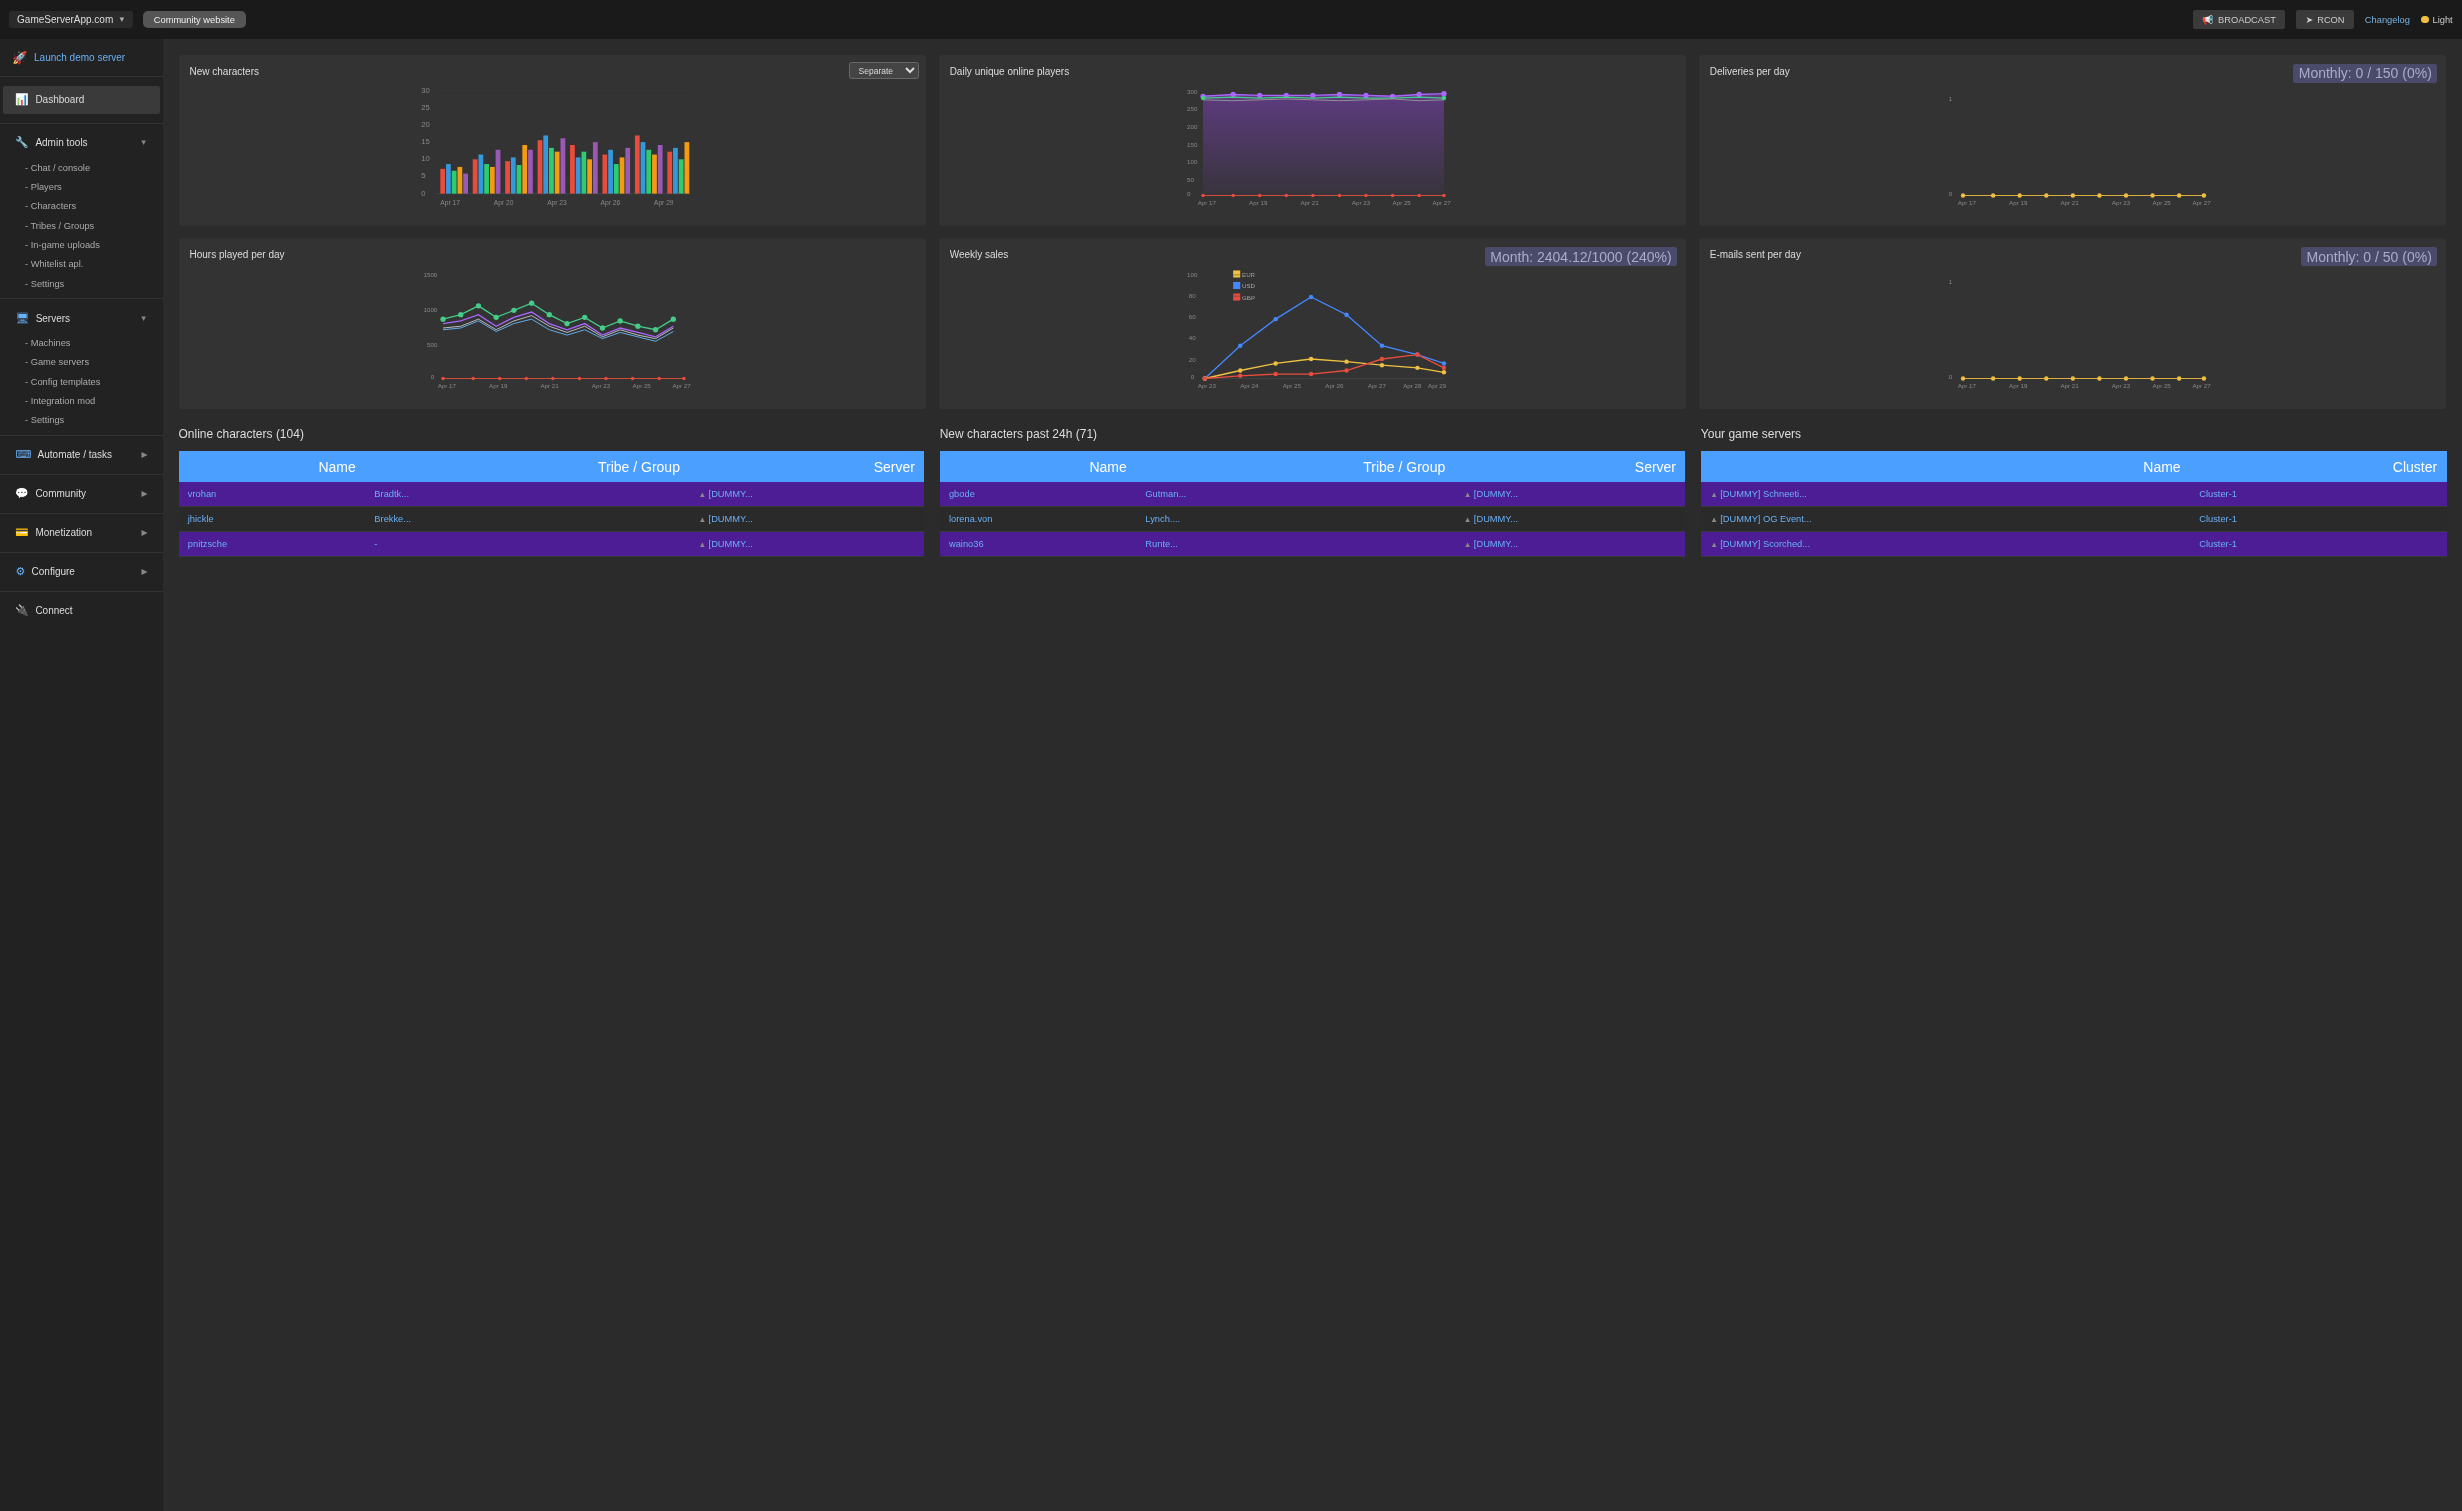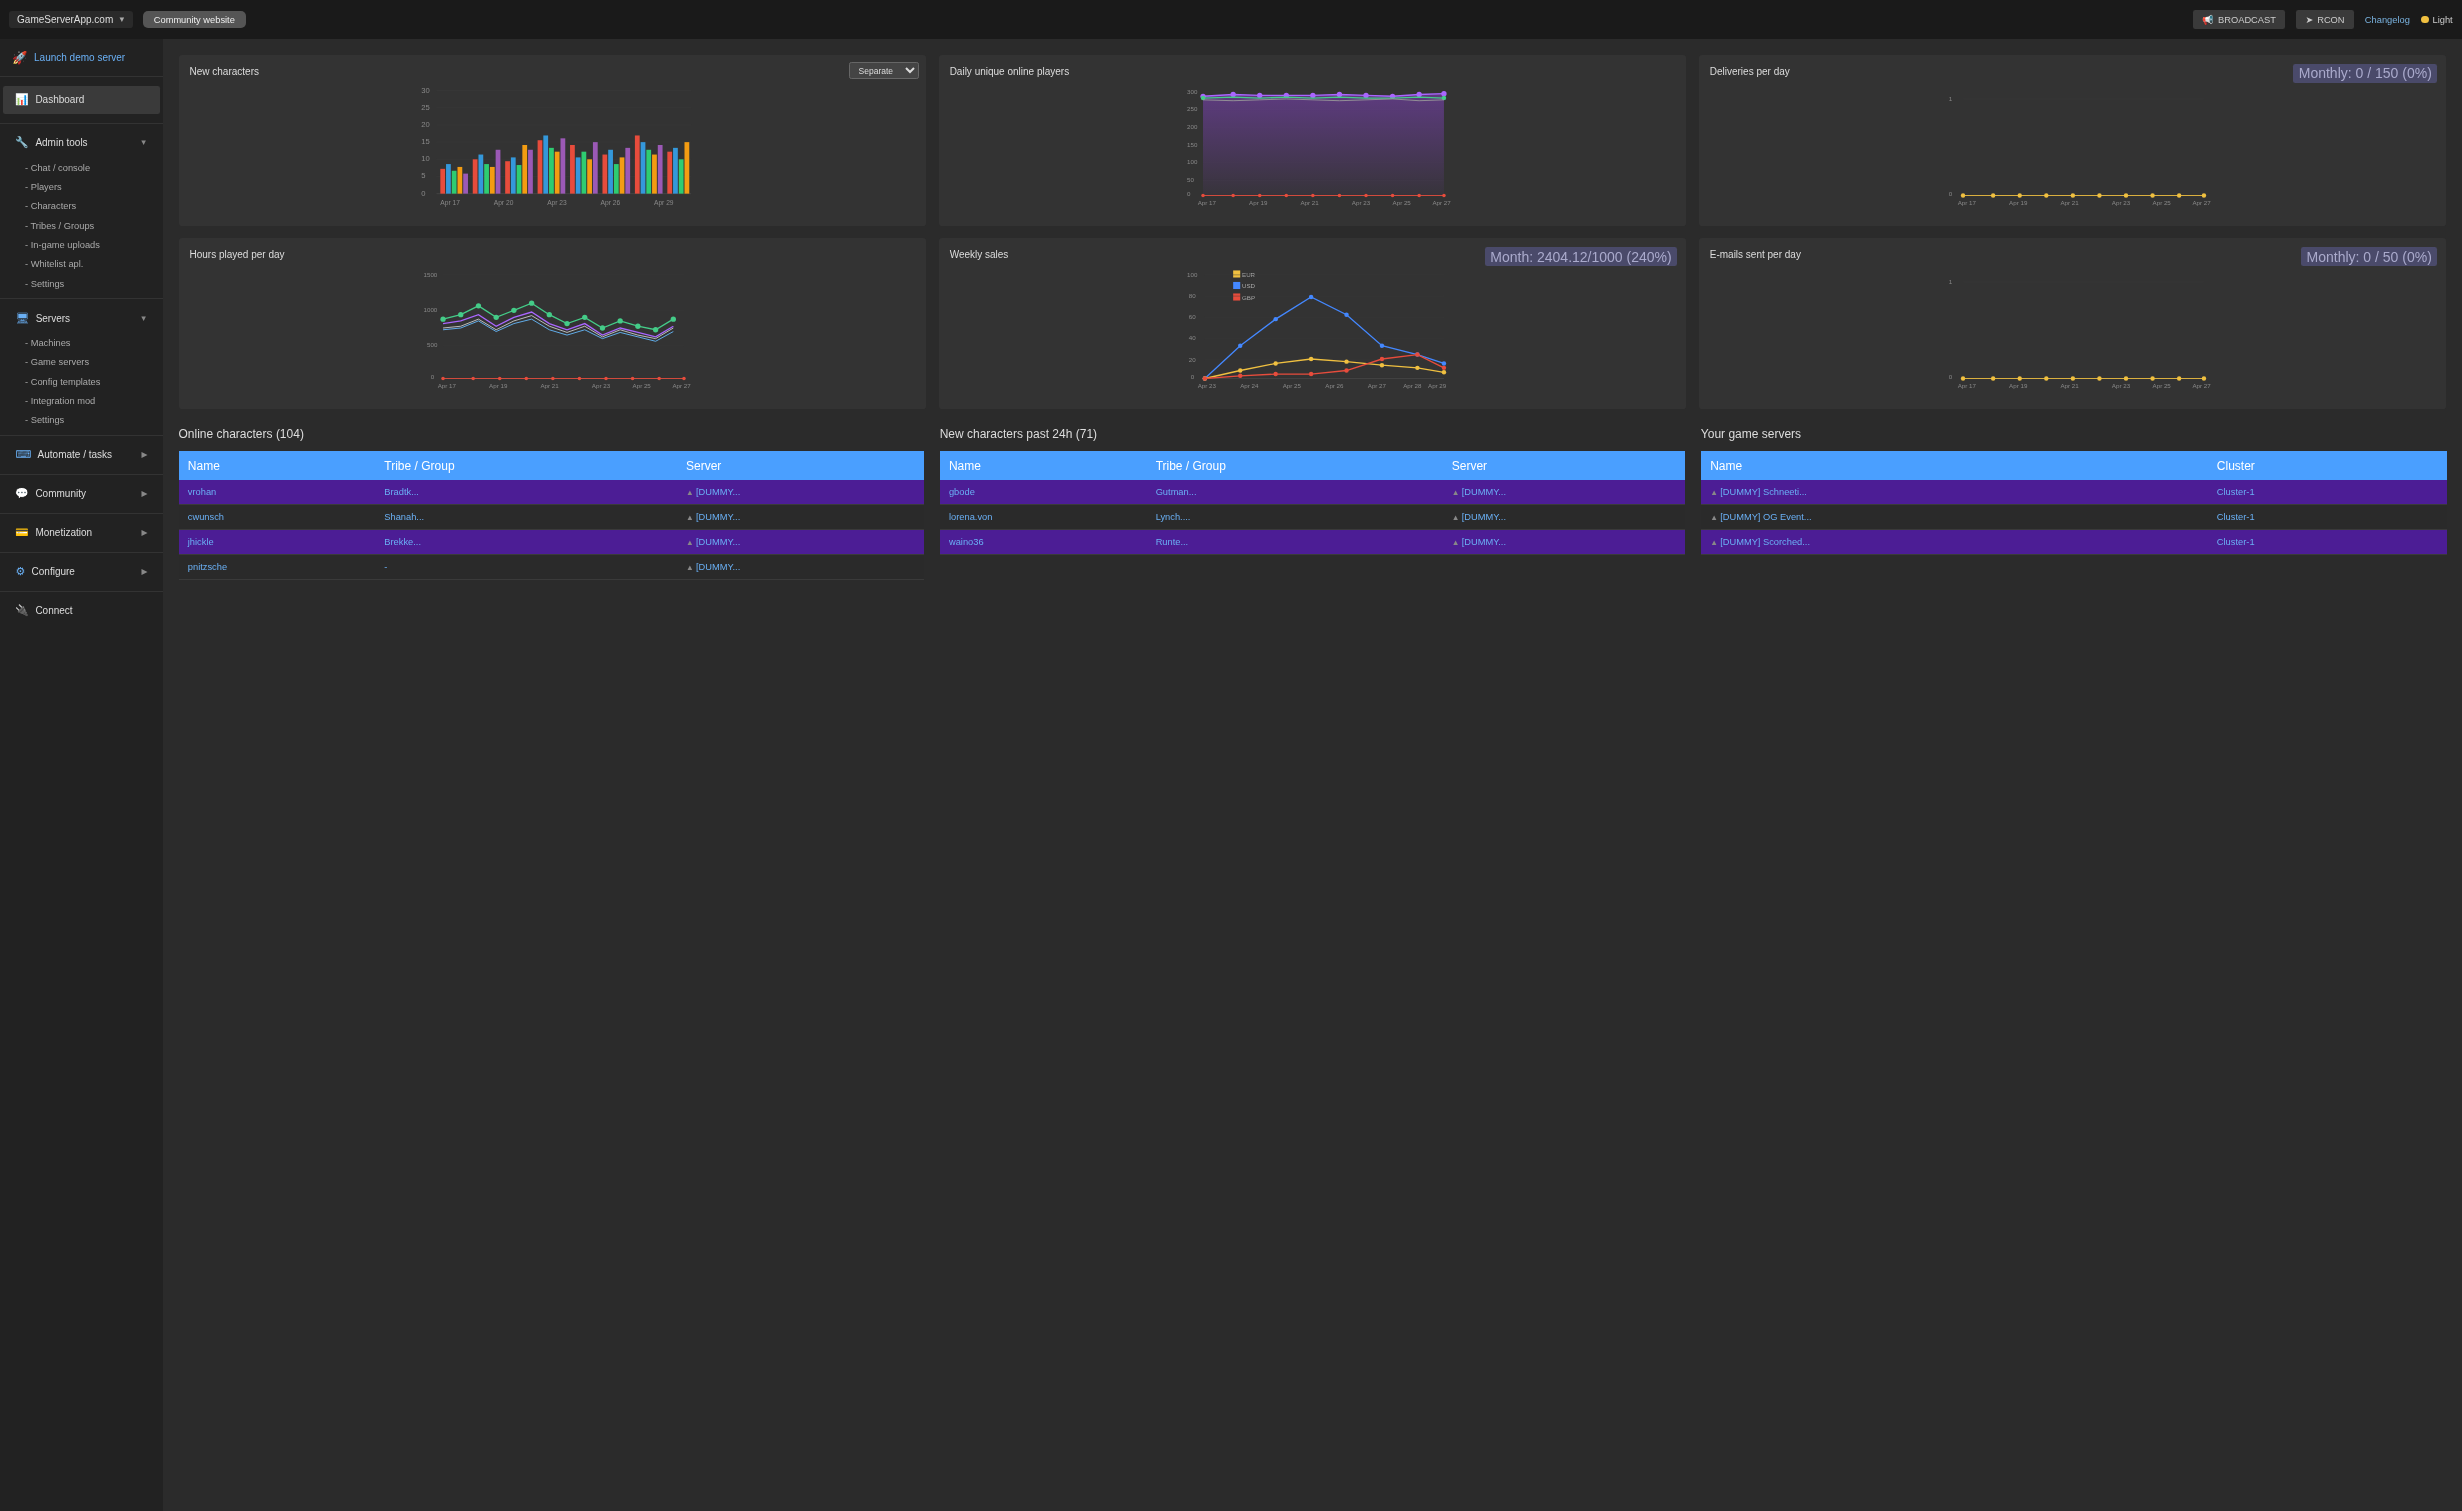--- a/index.html
+++ b/index.html
@@ -83,7 +83,7 @@
     .data-table { width: 100%; border-collapse: collapse; }
     .data-table thead tr { background: #4a9fff; }
     .data-table thead th {
-      color: #fff; font-weight: 500; padding: 7.8px 9.3px; text-align: left; font-size: 12px;
+      color: #fff; font-weight: 500; padding: 7.8px 9.3px; text-align: right; font-size: 14px;
     }
     .data-table tbody tr { background: #4c1d95; border-bottom: 0.8px solid #3a3a3a; }
     .data-table tbody tr:nth-child(even) { background: #2a2a2a; }

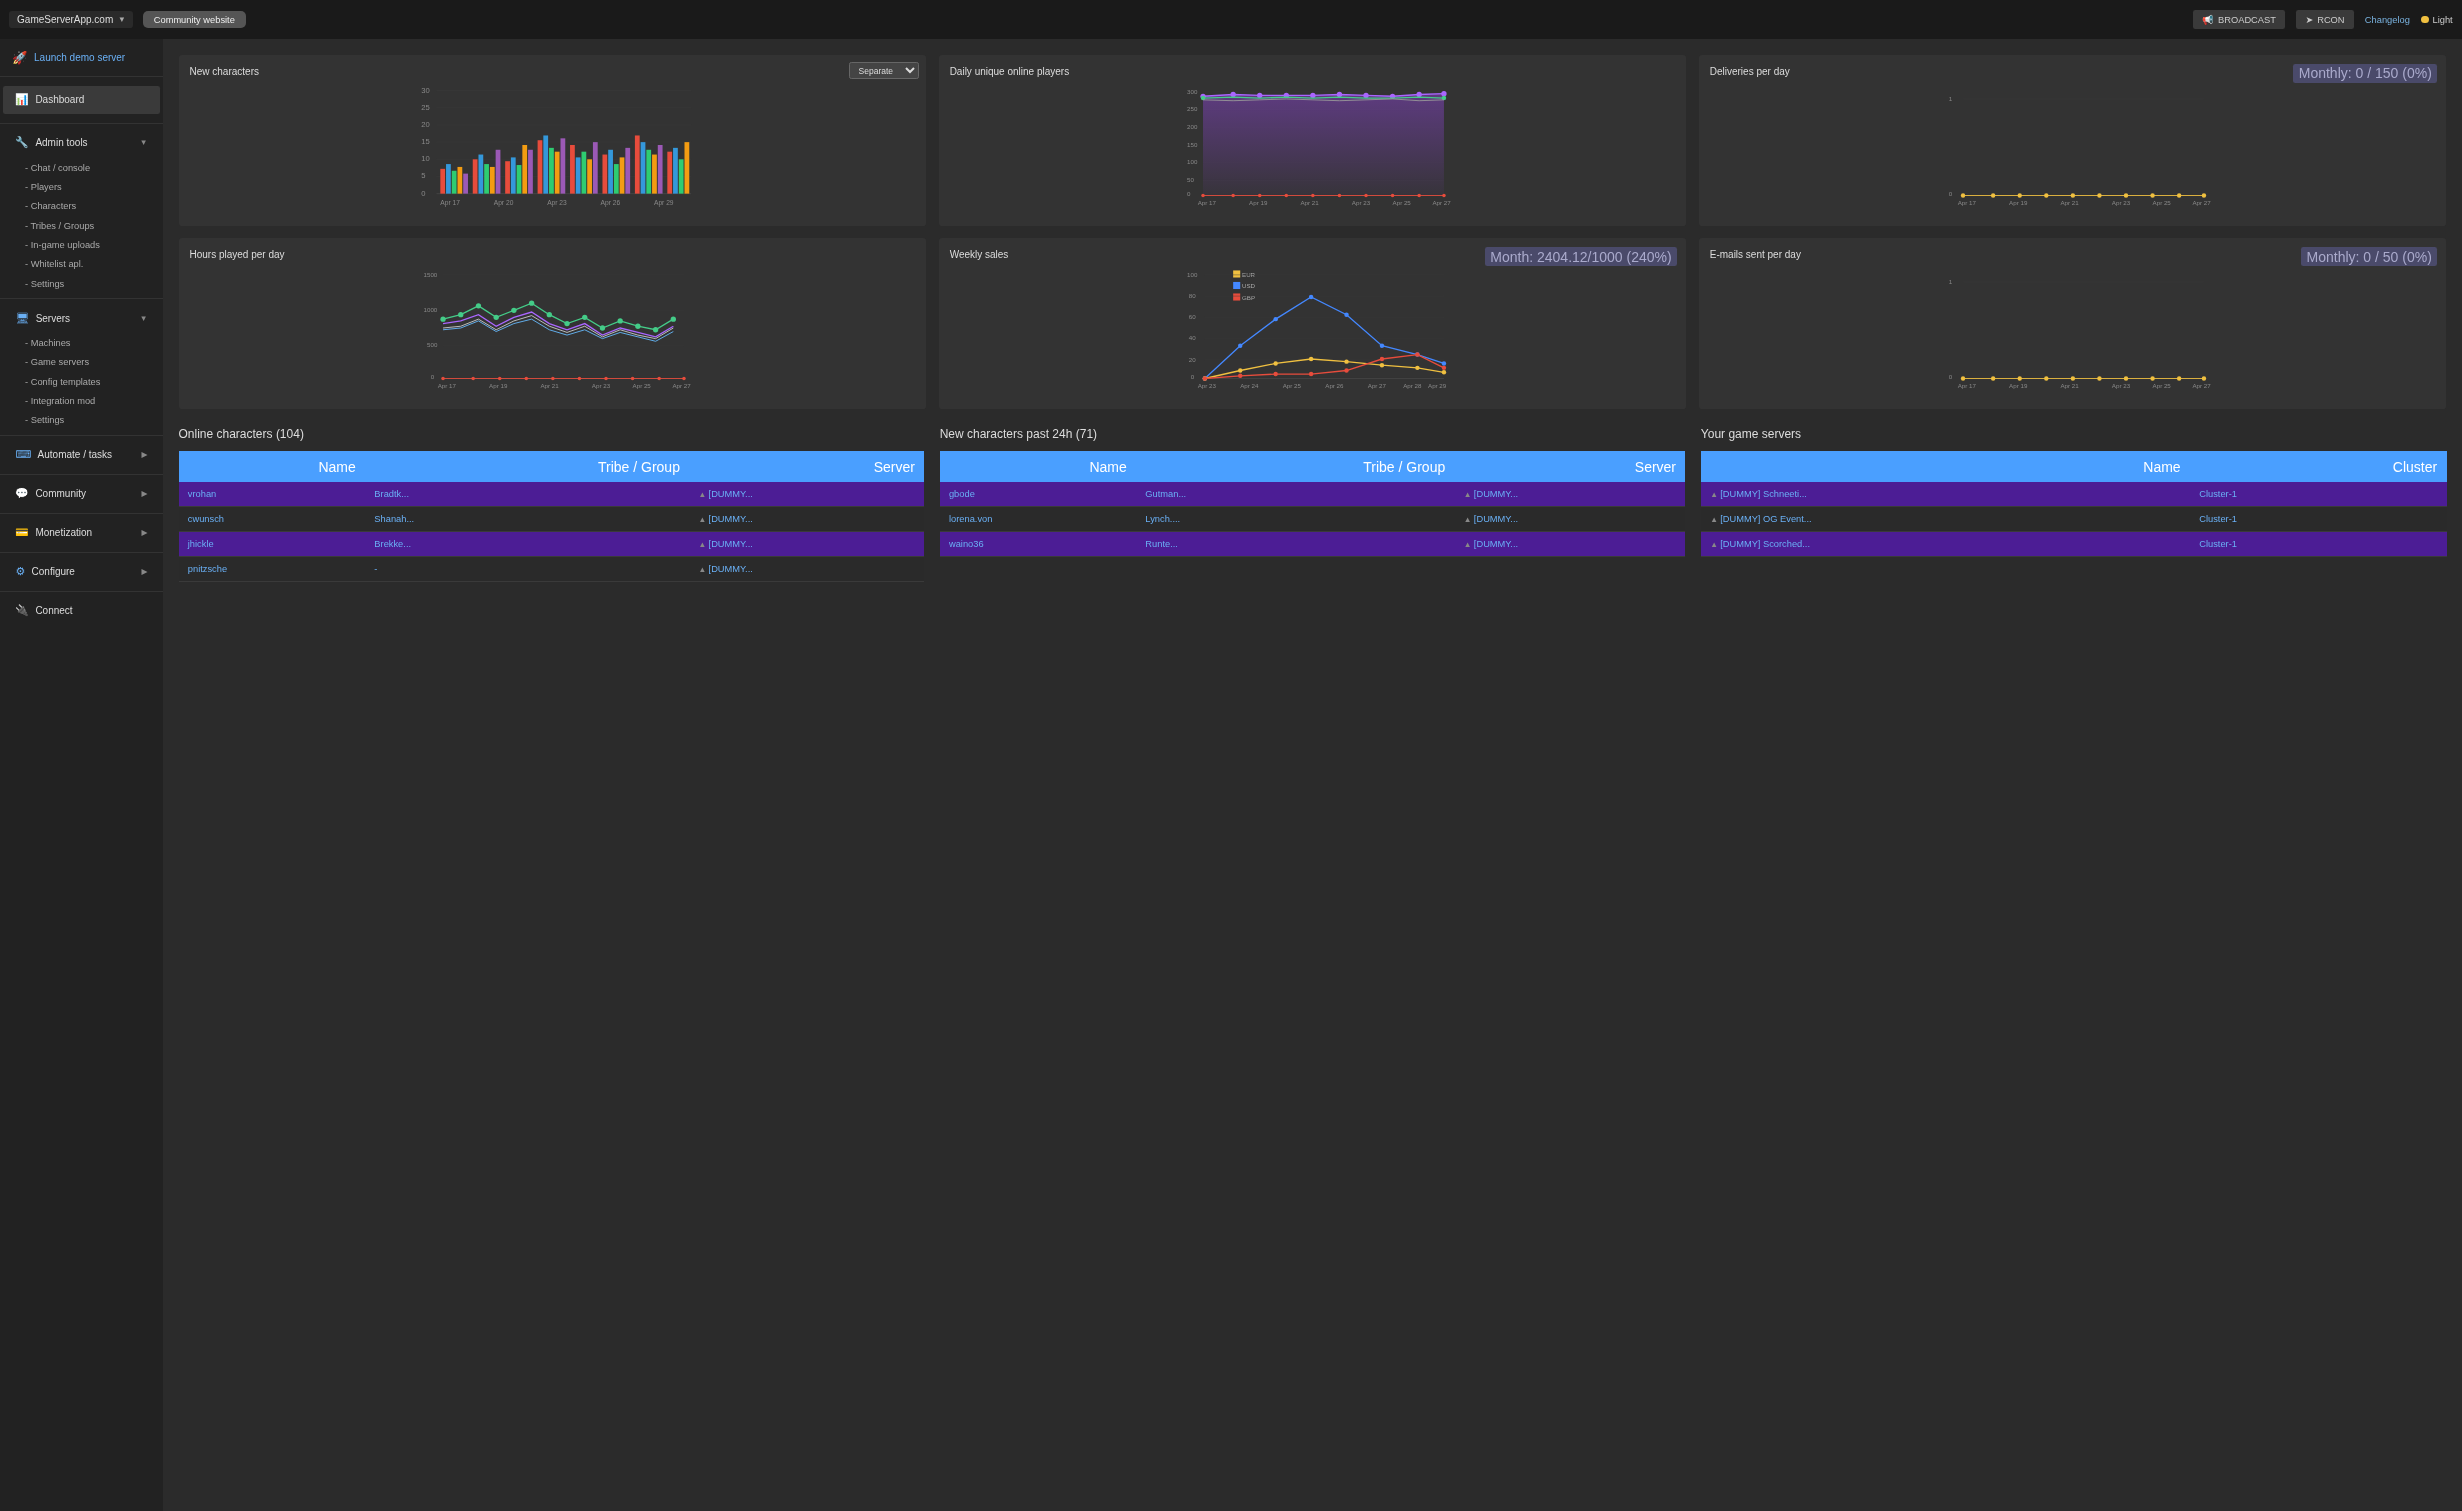--- a/index.html
+++ b/index.html
@@ -544,11 +544,6 @@
     <td><span class="server-icon">▲</span><a href="#">[DUMMY...</a></td>
   </tr>
             <tr>
-    <td><a href="#">cwunsch</a></td>
-    <td><a href="#">Shanah...</a></td>
-    <td><span class="server-icon">▲</span><a href="#">[DUMMY...</a></td>
-  </tr>
-            <tr>
     <td><a href="#">jhickle</a></td>
     <td><a href="#">Brekke...</a></td>
     <td><span class="server-icon">▲</span><a href="#">[DUMMY...</a></td>

